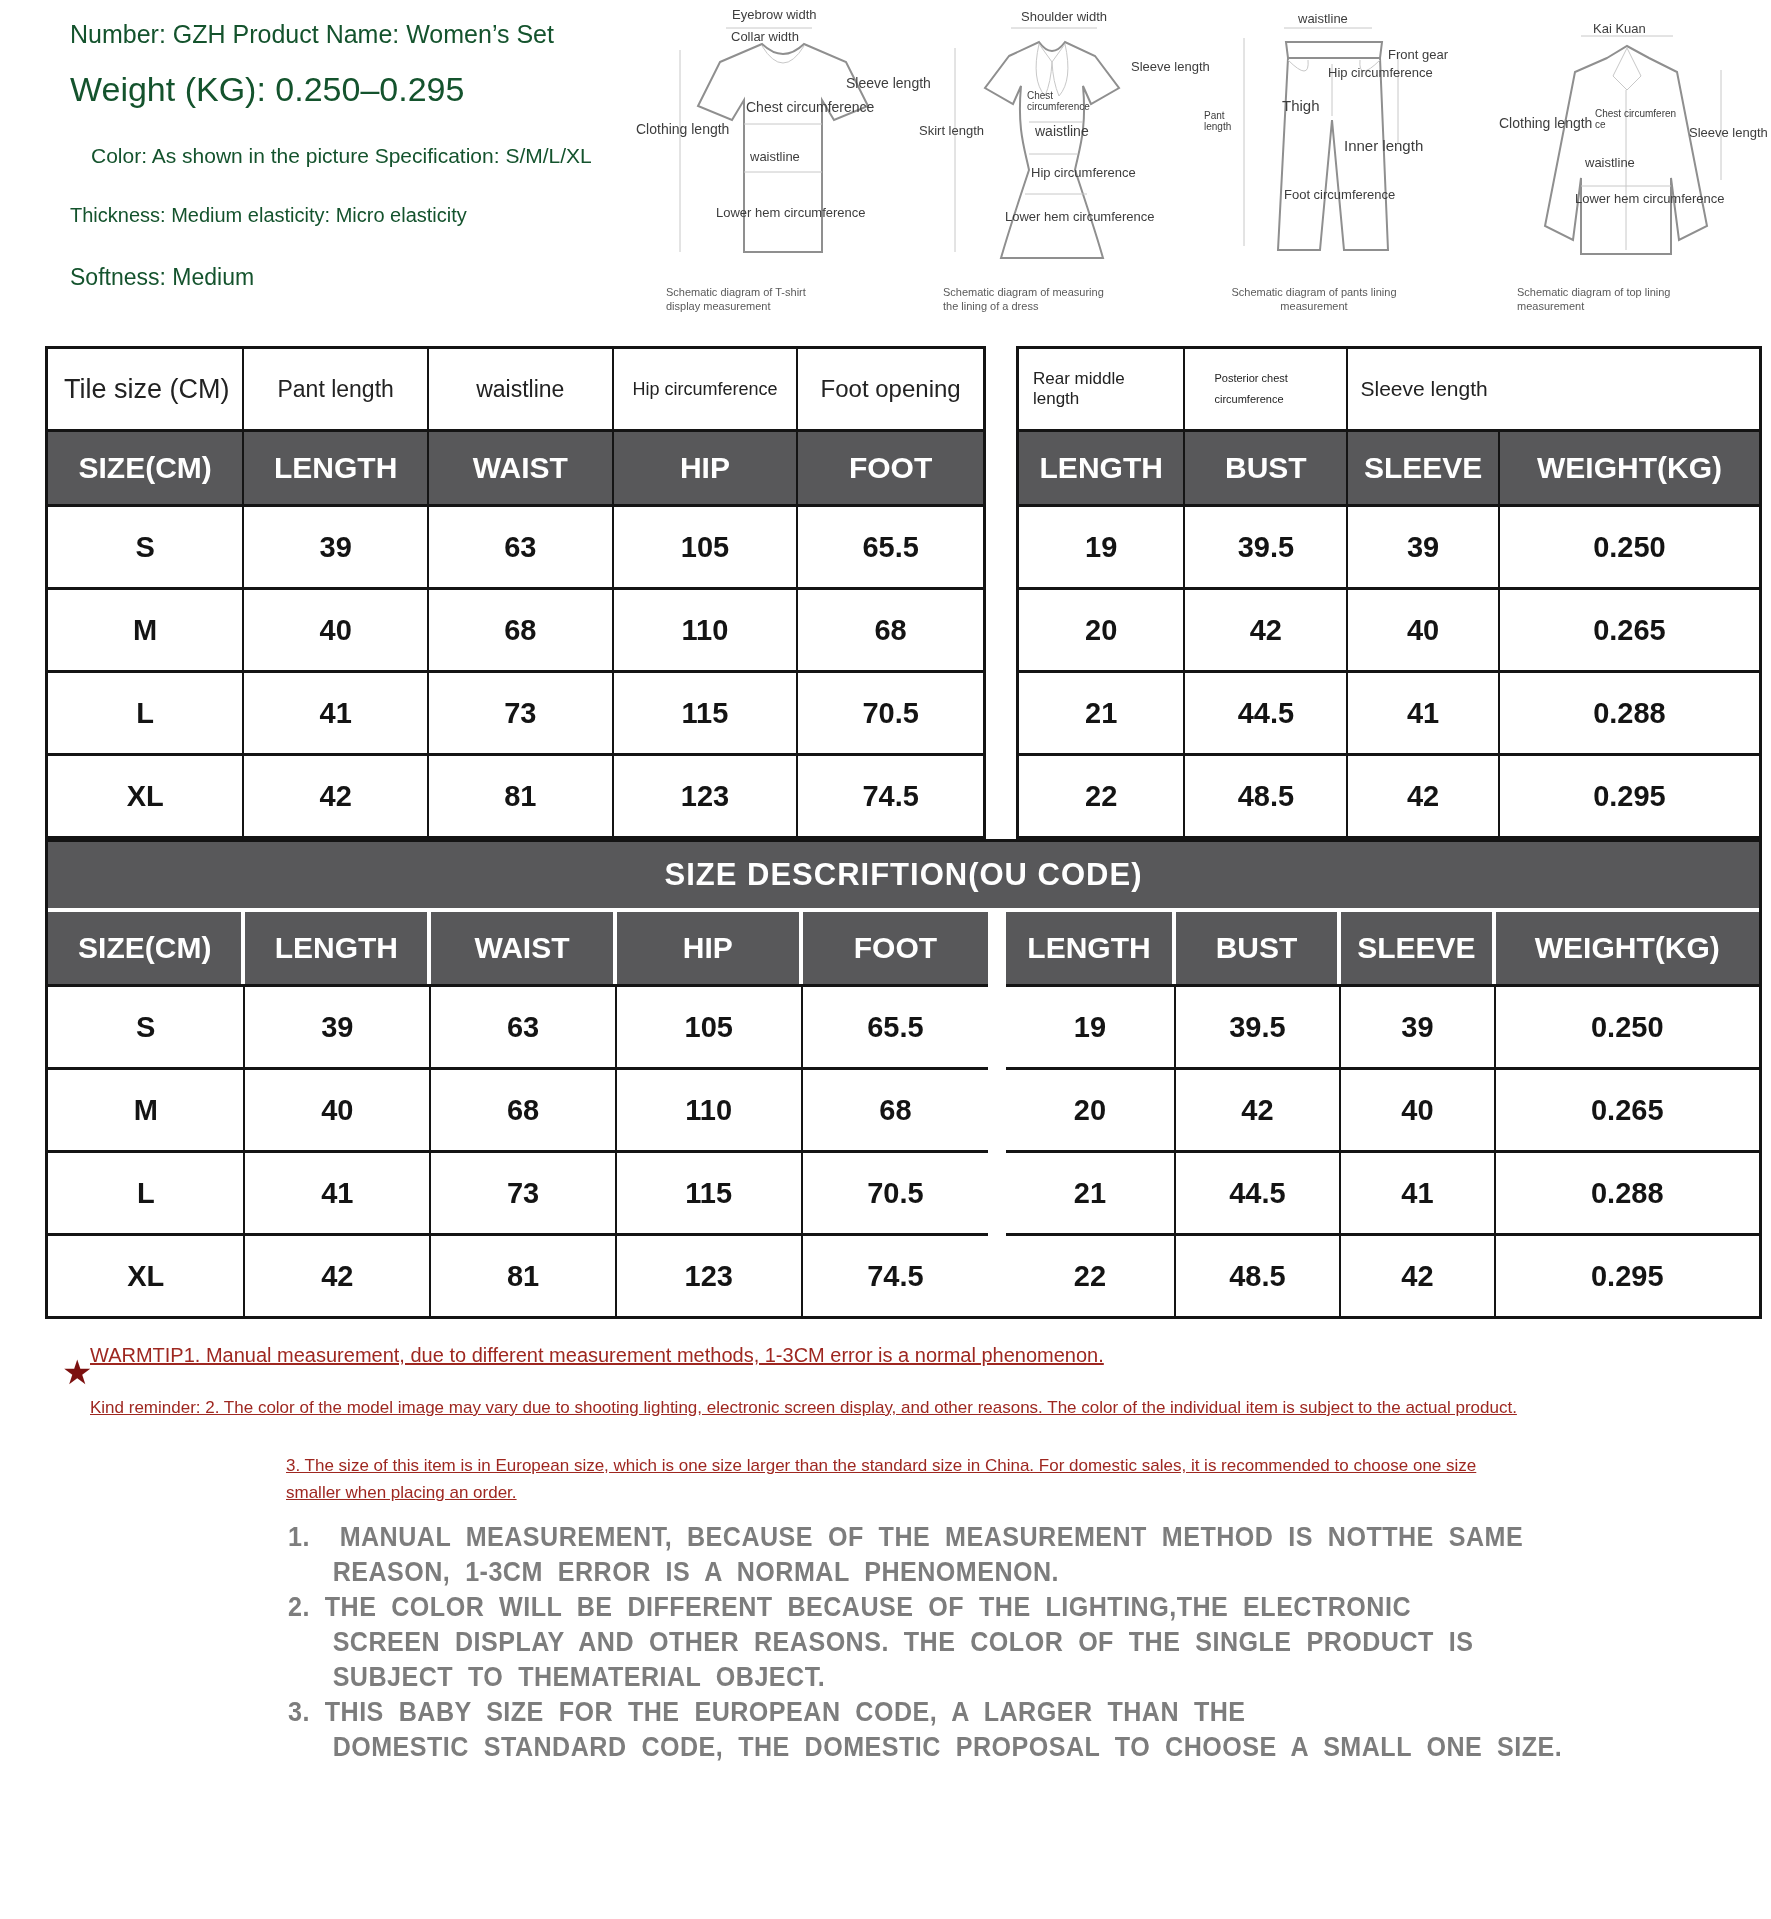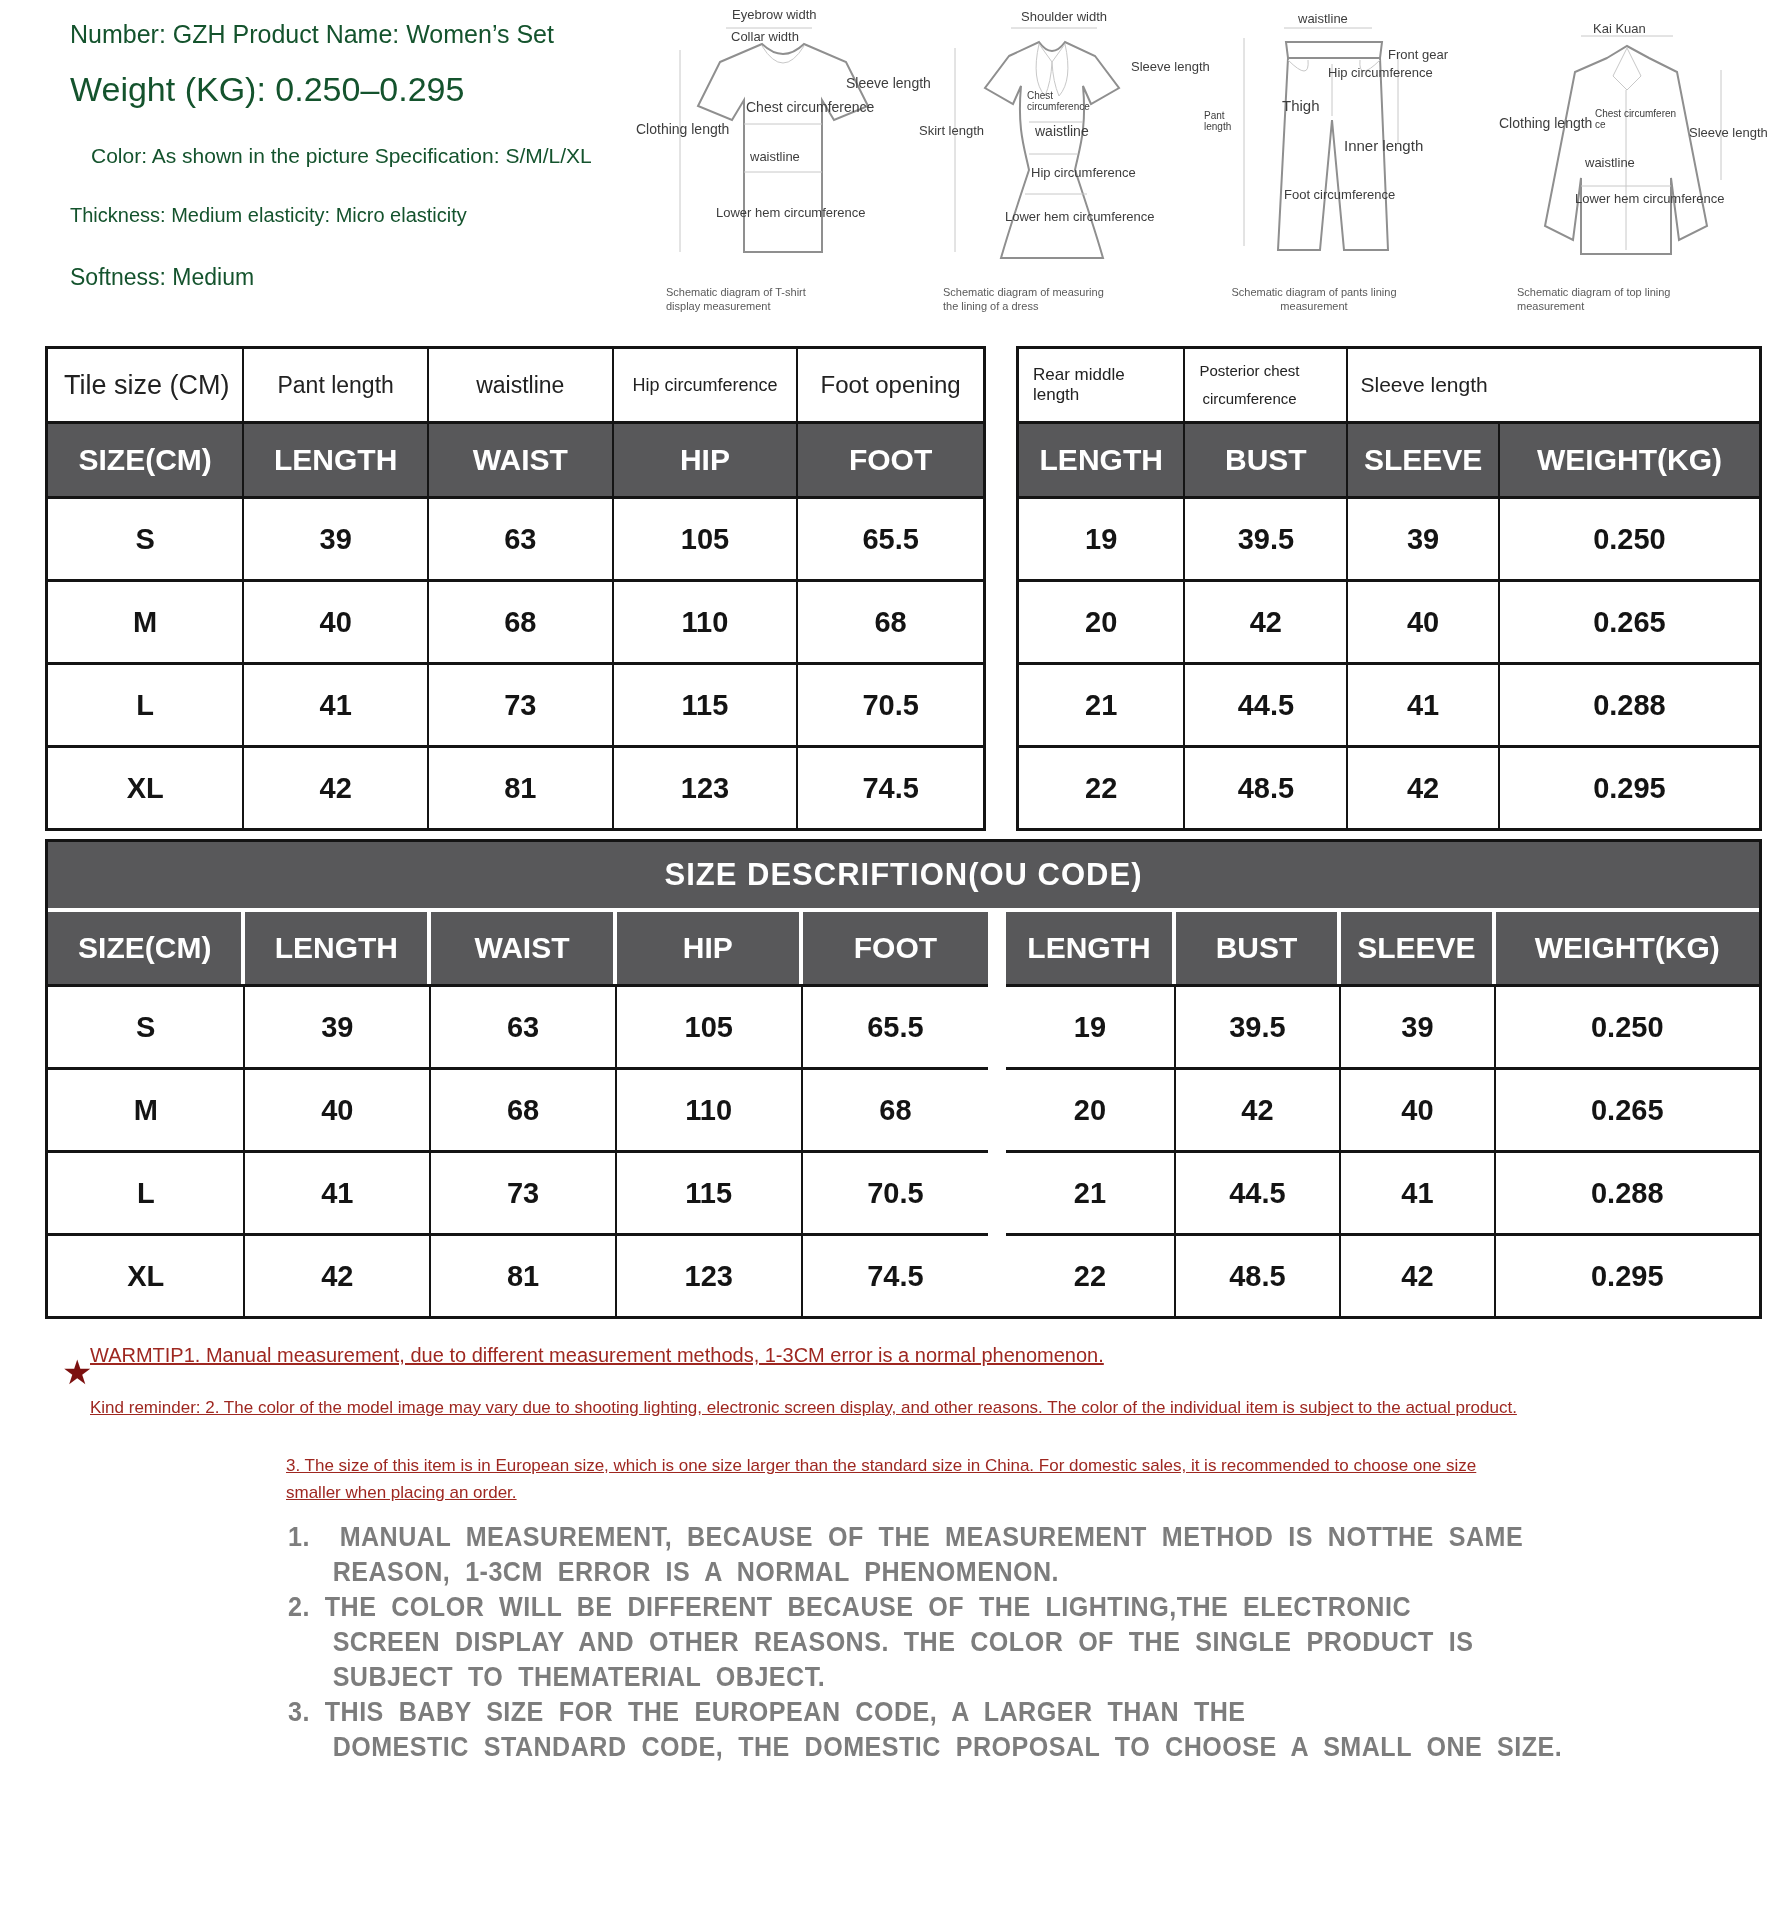--- a/index.html
+++ b/index.html
@@ -45,7 +45,7 @@
   .rt .c0{width:22.5%;} .rt .c1{width:22%;} .rt .c2{width:20.5%;} .rt .c3{width:35%;}
 
   
-  .lblrow{height:72px;}
+  .lblrow{height:80px;}
   .lblrow .cell{font-weight:normal;color:#222;}
   .lblrow .lf-0{font-size:27px;justify-content:flex-start;padding-left:16px;}
   .lblrow .lf-1{font-size:23px;}

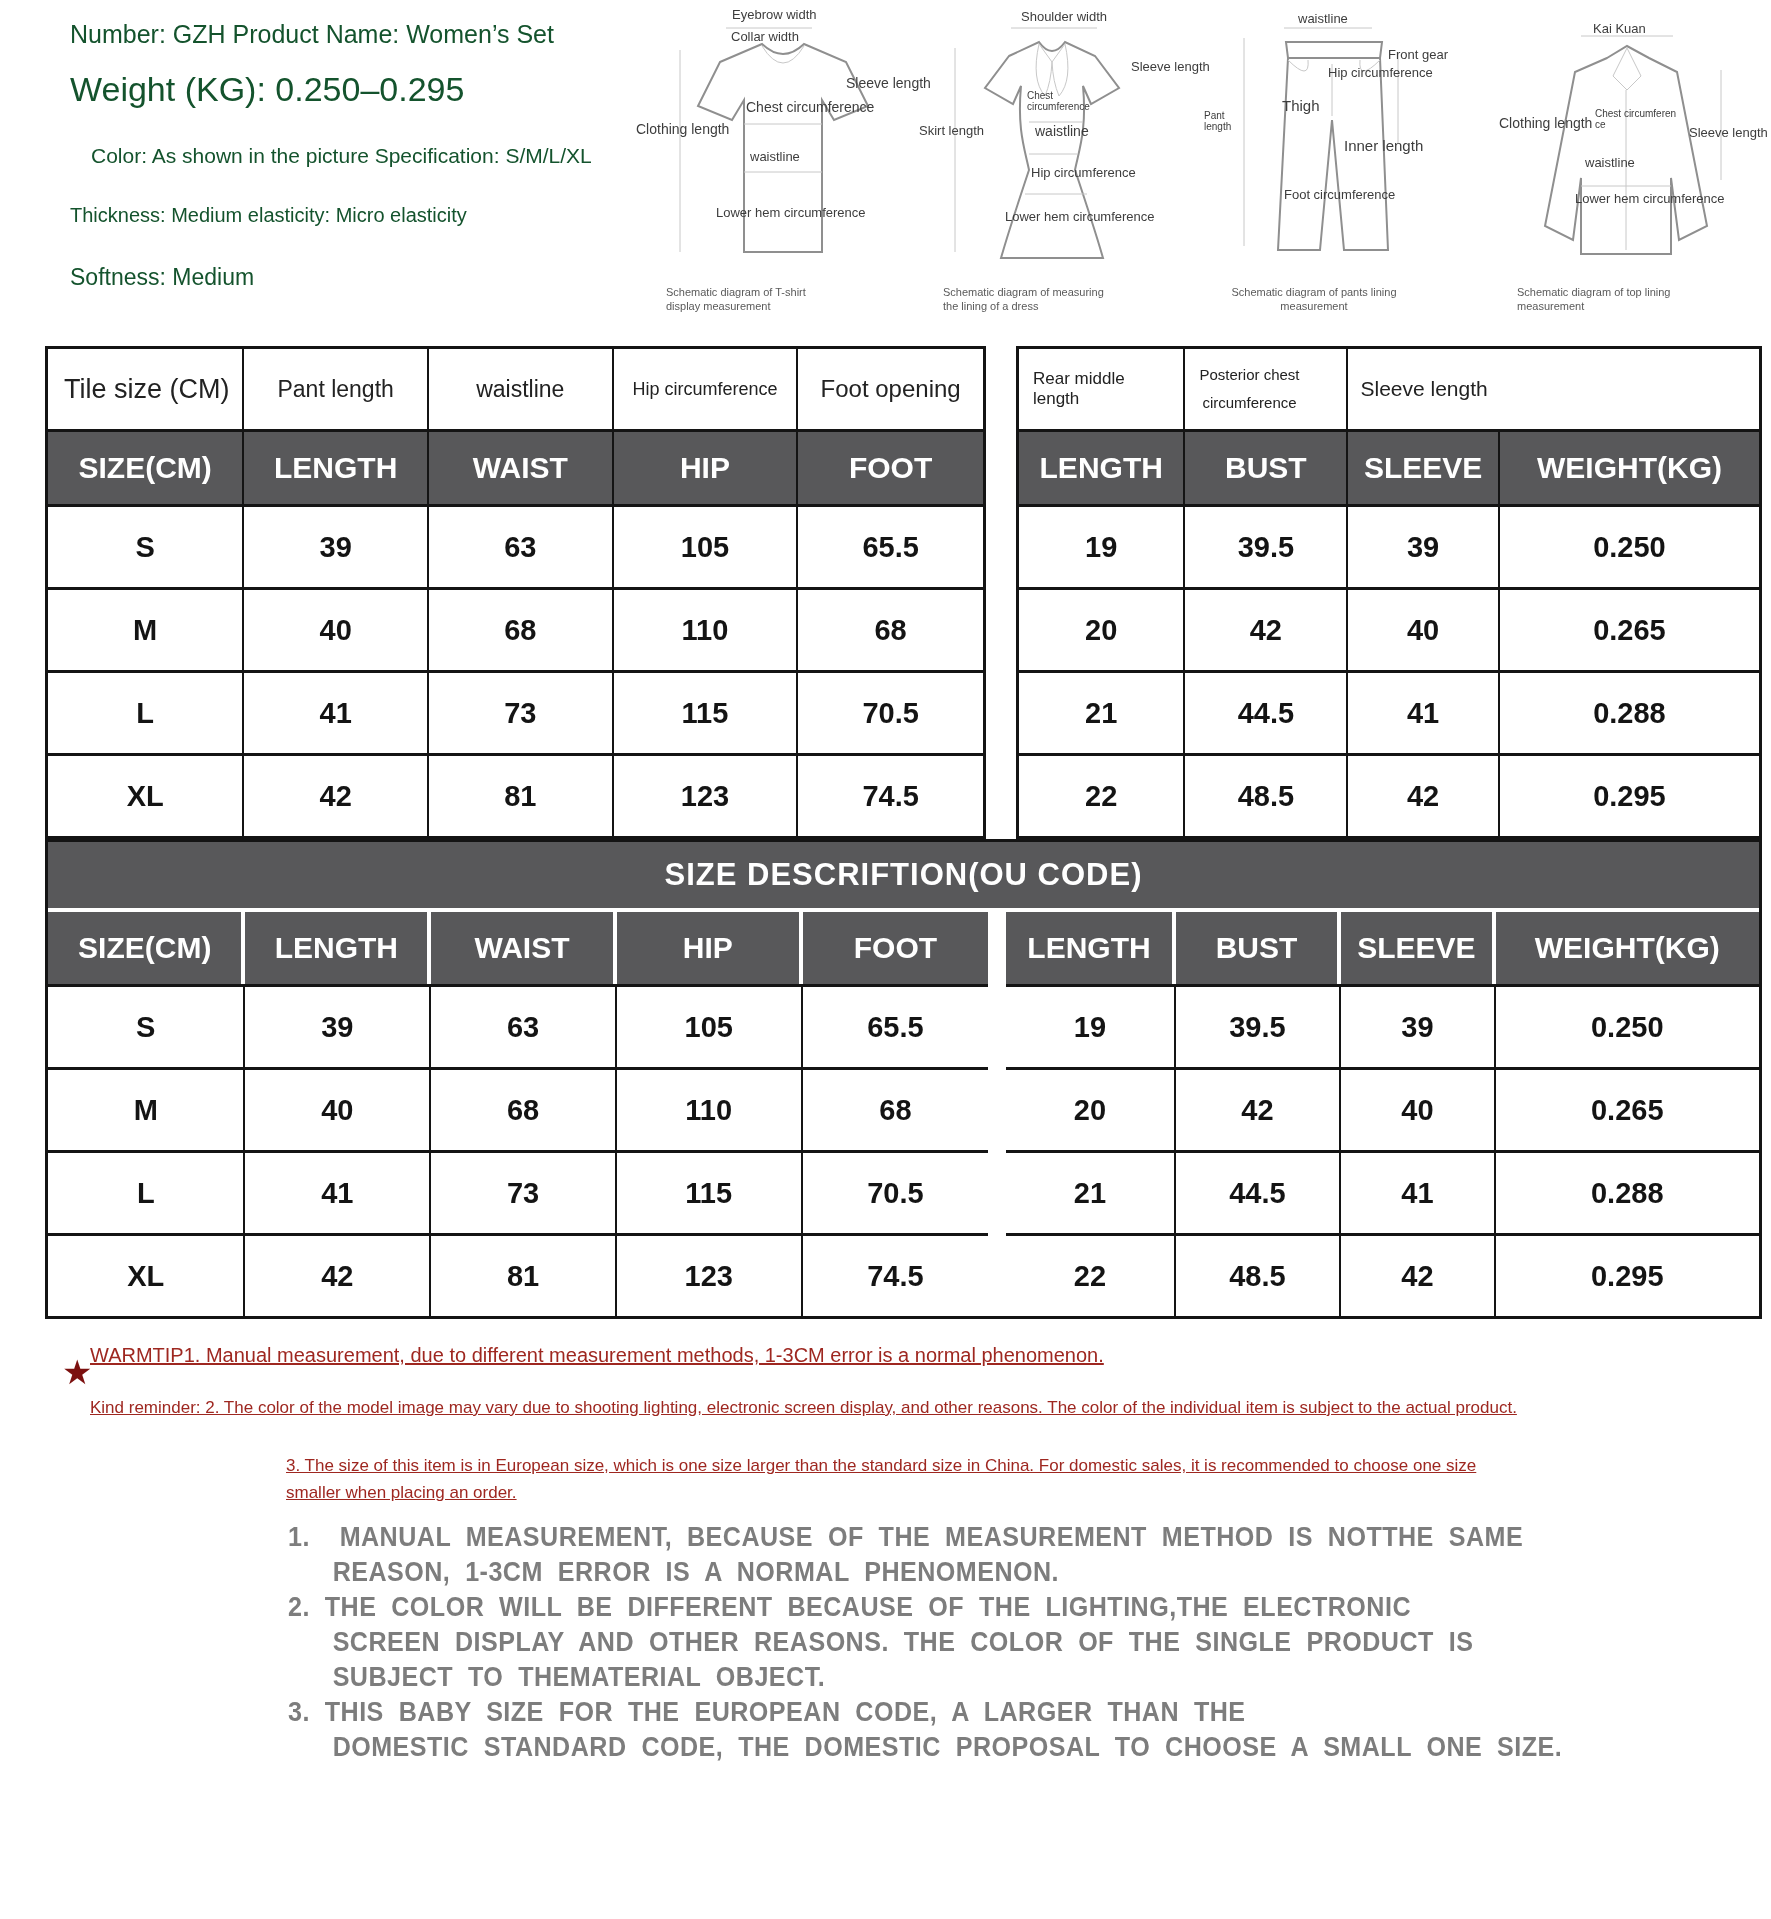--- a/index.html
+++ b/index.html
@@ -53,7 +53,7 @@
   .lblrow .lf-3{font-size:18px;}
   .lblrow .lf-4{font-size:24px;}
   .lblrow .rt-0{font-size:17px;justify-content:flex-start;text-align:left;padding-left:14px;white-space:pre-line;}
-  .lblrow .rt-1{font-size:15px;justify-content:flex-start;text-align:center;padding-left:14px;white-space:pre-line;line-height:1.9;}
+  .lblrow .rt-1{font-size:11px;justify-content:flex-start;text-align:left;padding-left:29px;white-space:pre-line;line-height:1.9;}
   .lblrow .rt-2{font-size:21px;}
   .lblrow .rt-3{font-size:16px;}
 

